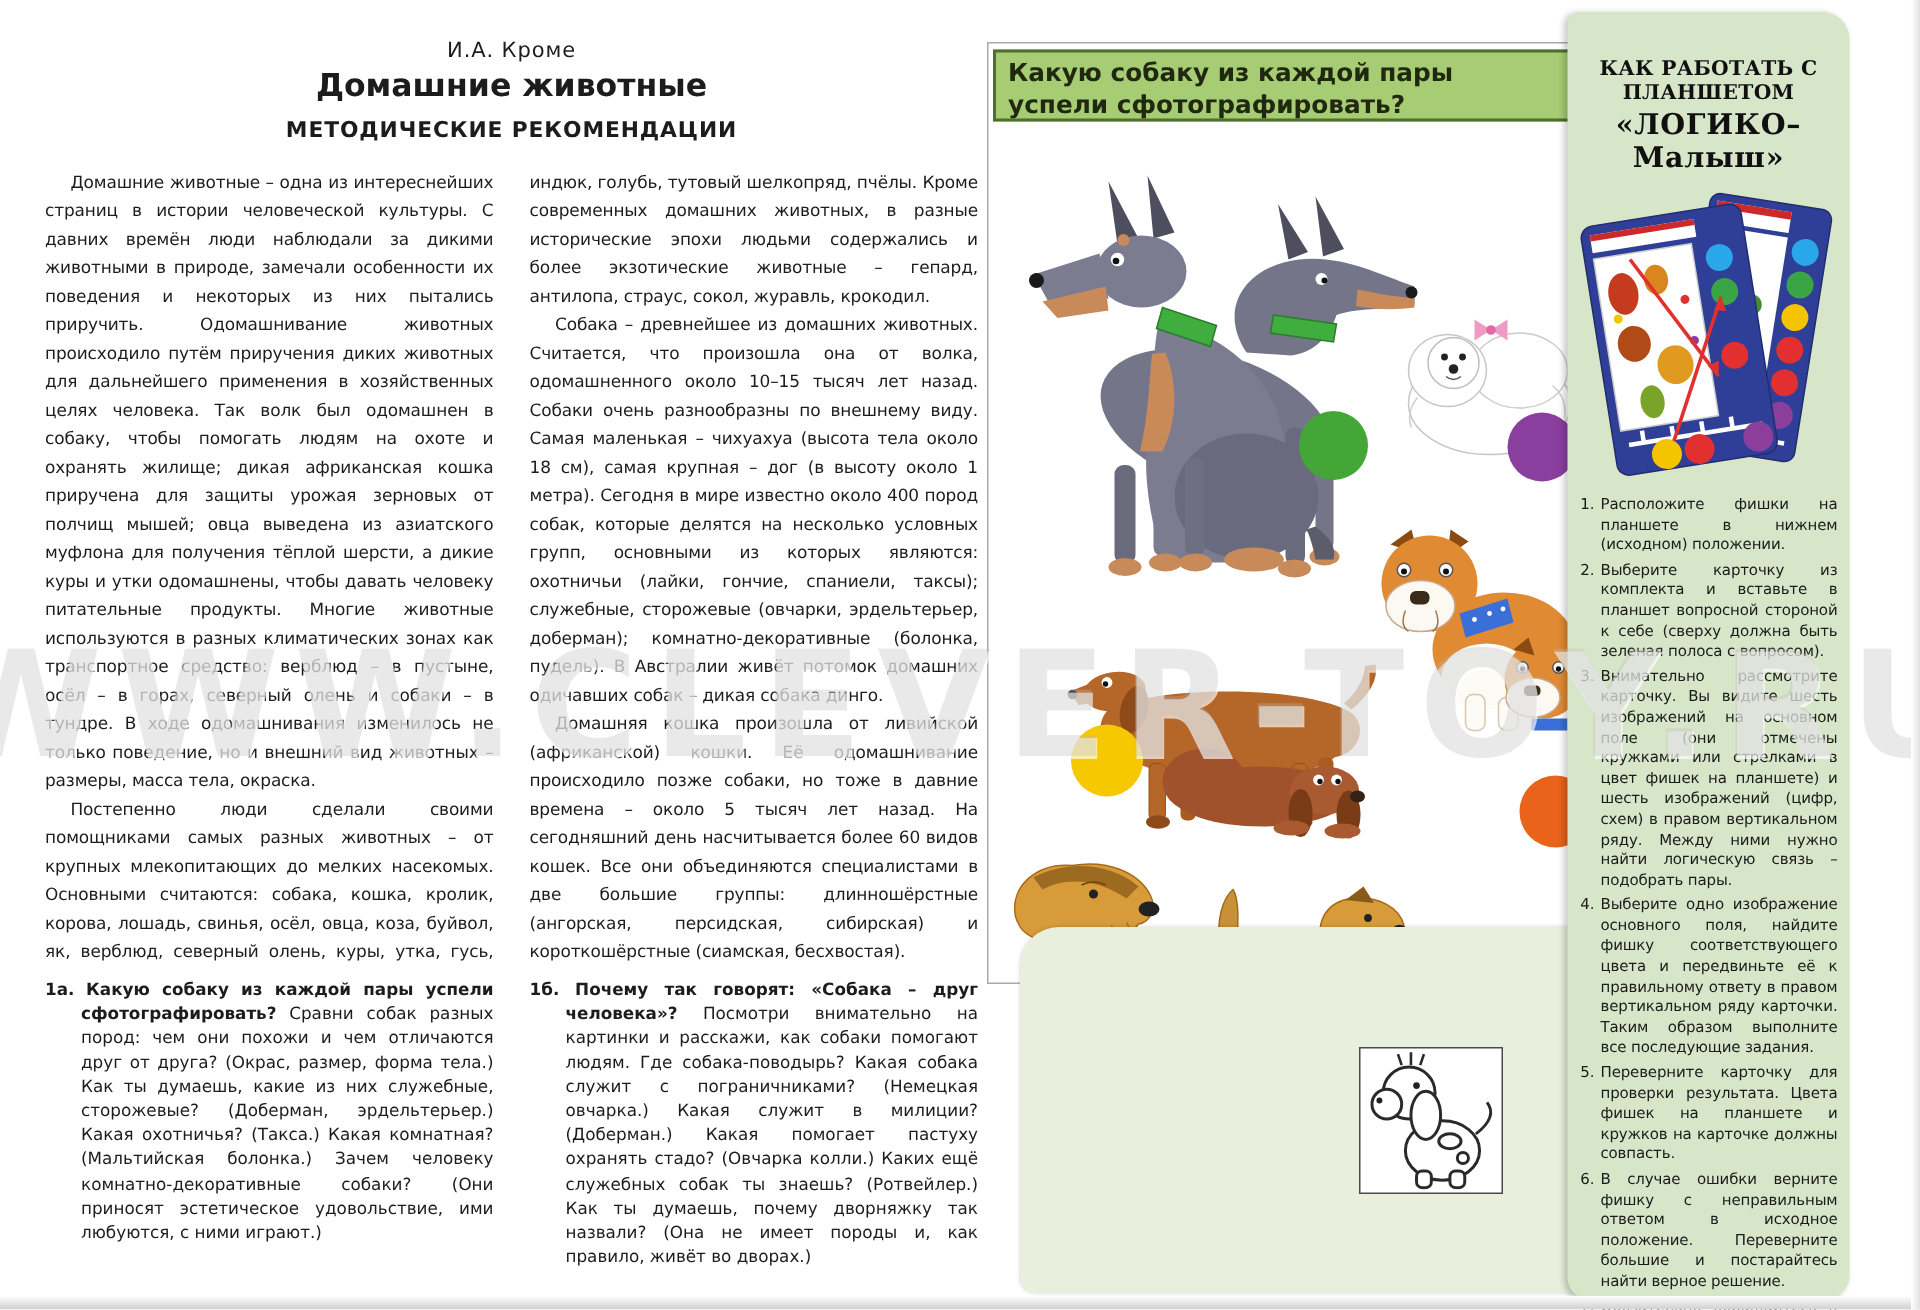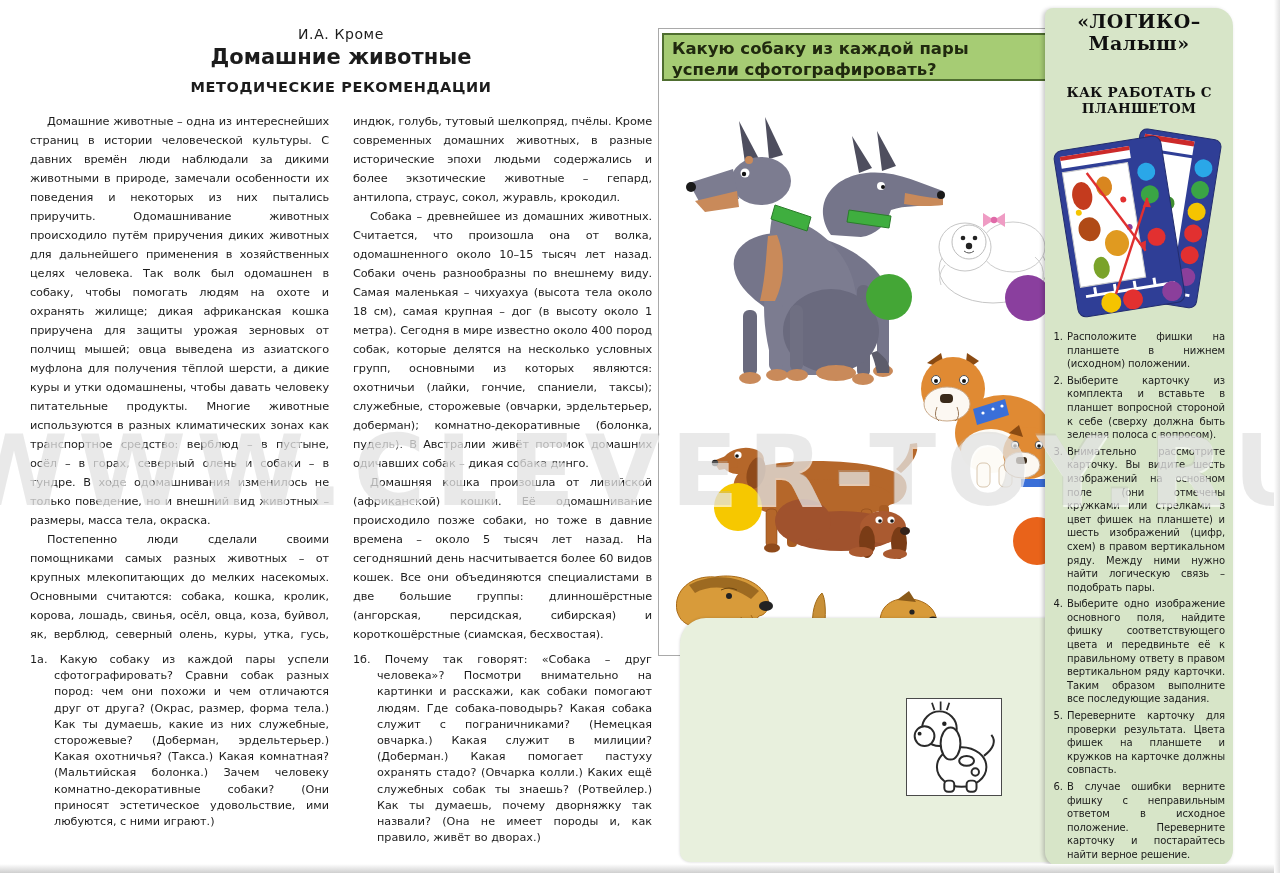--- a/index.html
+++ b/index.html
@@ -292,8 +292,8 @@
 </div>
 
 <div class="right-panel">
+  <div class="panel-title pt1">КАК РАБОТАТЬ С ПЛАНШЕТОМ</div>
   <div class="panel-title pt2">«ЛОГИКО–Малыш»</div>
-  <div class="panel-title pt1">КАК РАБОТАТЬ С ПЛАНШЕТОМ</div>
 
   <svg class="tablets" width="172" height="198" viewBox="0 0 172 198">
     <g transform="translate(88,4) rotate(9)">

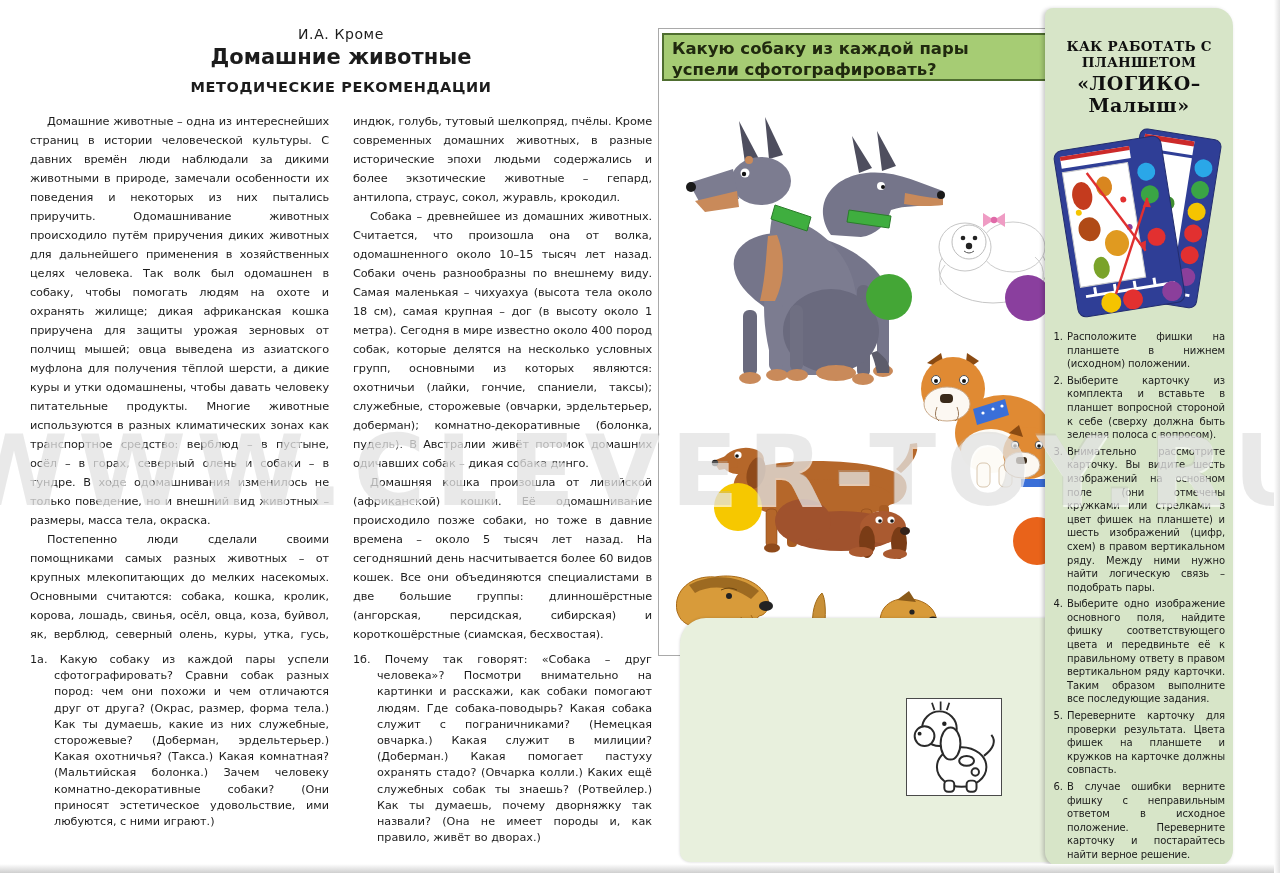--- a/index.html
+++ b/index.html
@@ -24,7 +24,7 @@
   .contents-subheading{text-align:center;font-size:12.5px;margin-top:1px;letter-spacing:.3px;}
   .contents-cols{display:flex;gap:24px;margin-top:8px;}
   .contents-item{flex:1;font-size:11.2px;line-height:16.2px;text-align:justify;padding-left:24px;text-indent:-24px;}
-  .ci-num,.ci-q{font-weight:normal;}
+  .ci-num,.ci-q{font-weight:bold;}
   
   .white-card{
     position:absolute;left:658px;top:28px;width:392px;height:626px;

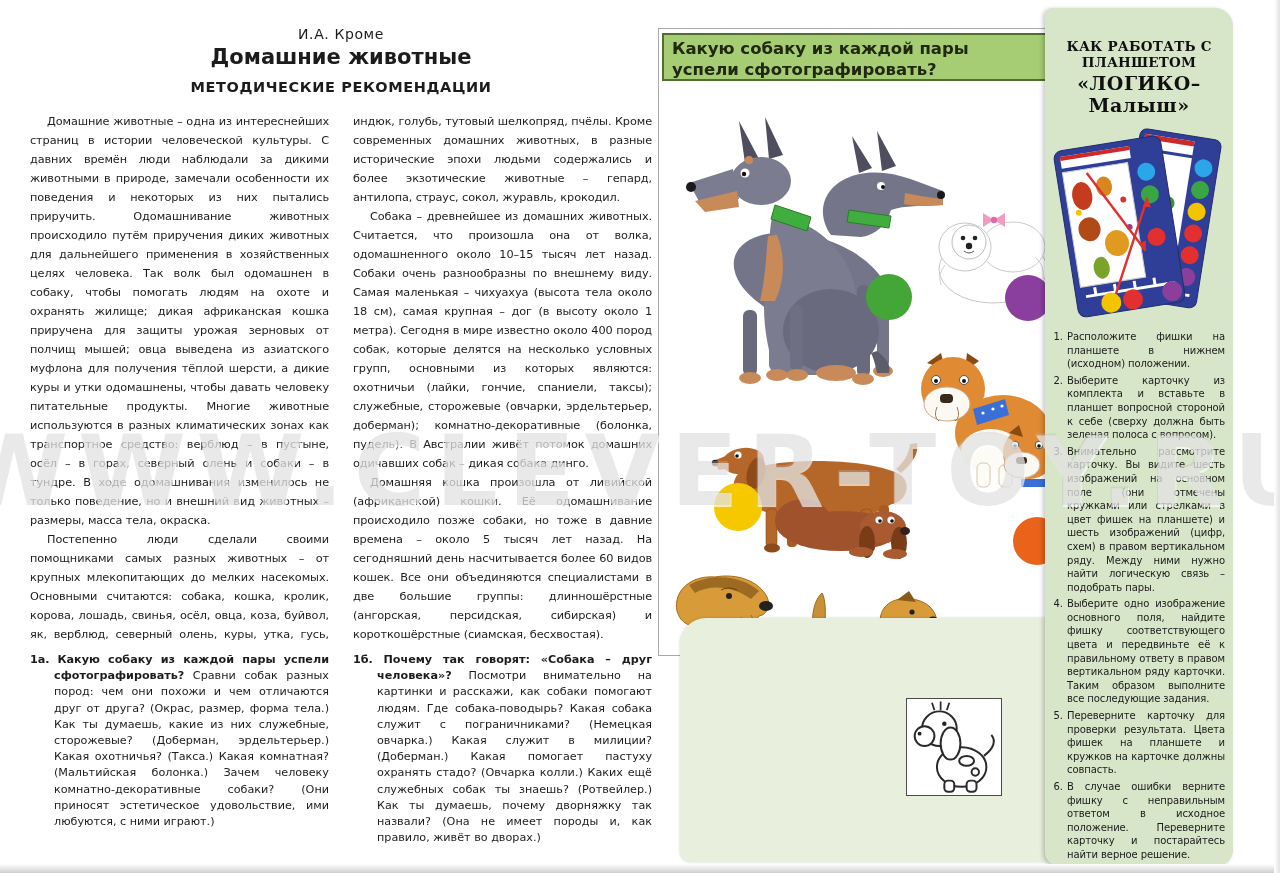--- a/index.html
+++ b/index.html
@@ -347,7 +347,7 @@
     <li>Внимательно рассмотрите карточку. Вы видите шесть изображений на основном поле (они отмечены кружками или стрелками в цвет фишек на планшете) и шесть изображений (цифр, схем) в правом вертикальном ряду. Между ними нужно найти логическую связь – подобрать пары.</li>
     <li>Выберите одно изображение основного поля, найдите фишку соответствующего цвета и передвиньте её к правильному ответу в правом вертикальном ряду карточки. Таким образом выполните все последующие задания.</li>
     <li>Переверните карточку для проверки результата. Цвета фишек на планшете и кружков на карточке должны совпасть.</li>
-    <li>В случае ошибки верните фишку с неправильным ответом в исходное положение. Переверните карточку и постарайтесь найти верное решение.</li>
+    <li>В случае ошибки верните фишку с неправильным ответом в исходное положение. Переверните большие и постарайтесь найти верное решение.</li>
     <li>Обязательно обращайтесь к методическим рекомендациям комплекта и используйте дополнительные вопросы и задания к карточкам!</li>
   </ol>
 </div>

